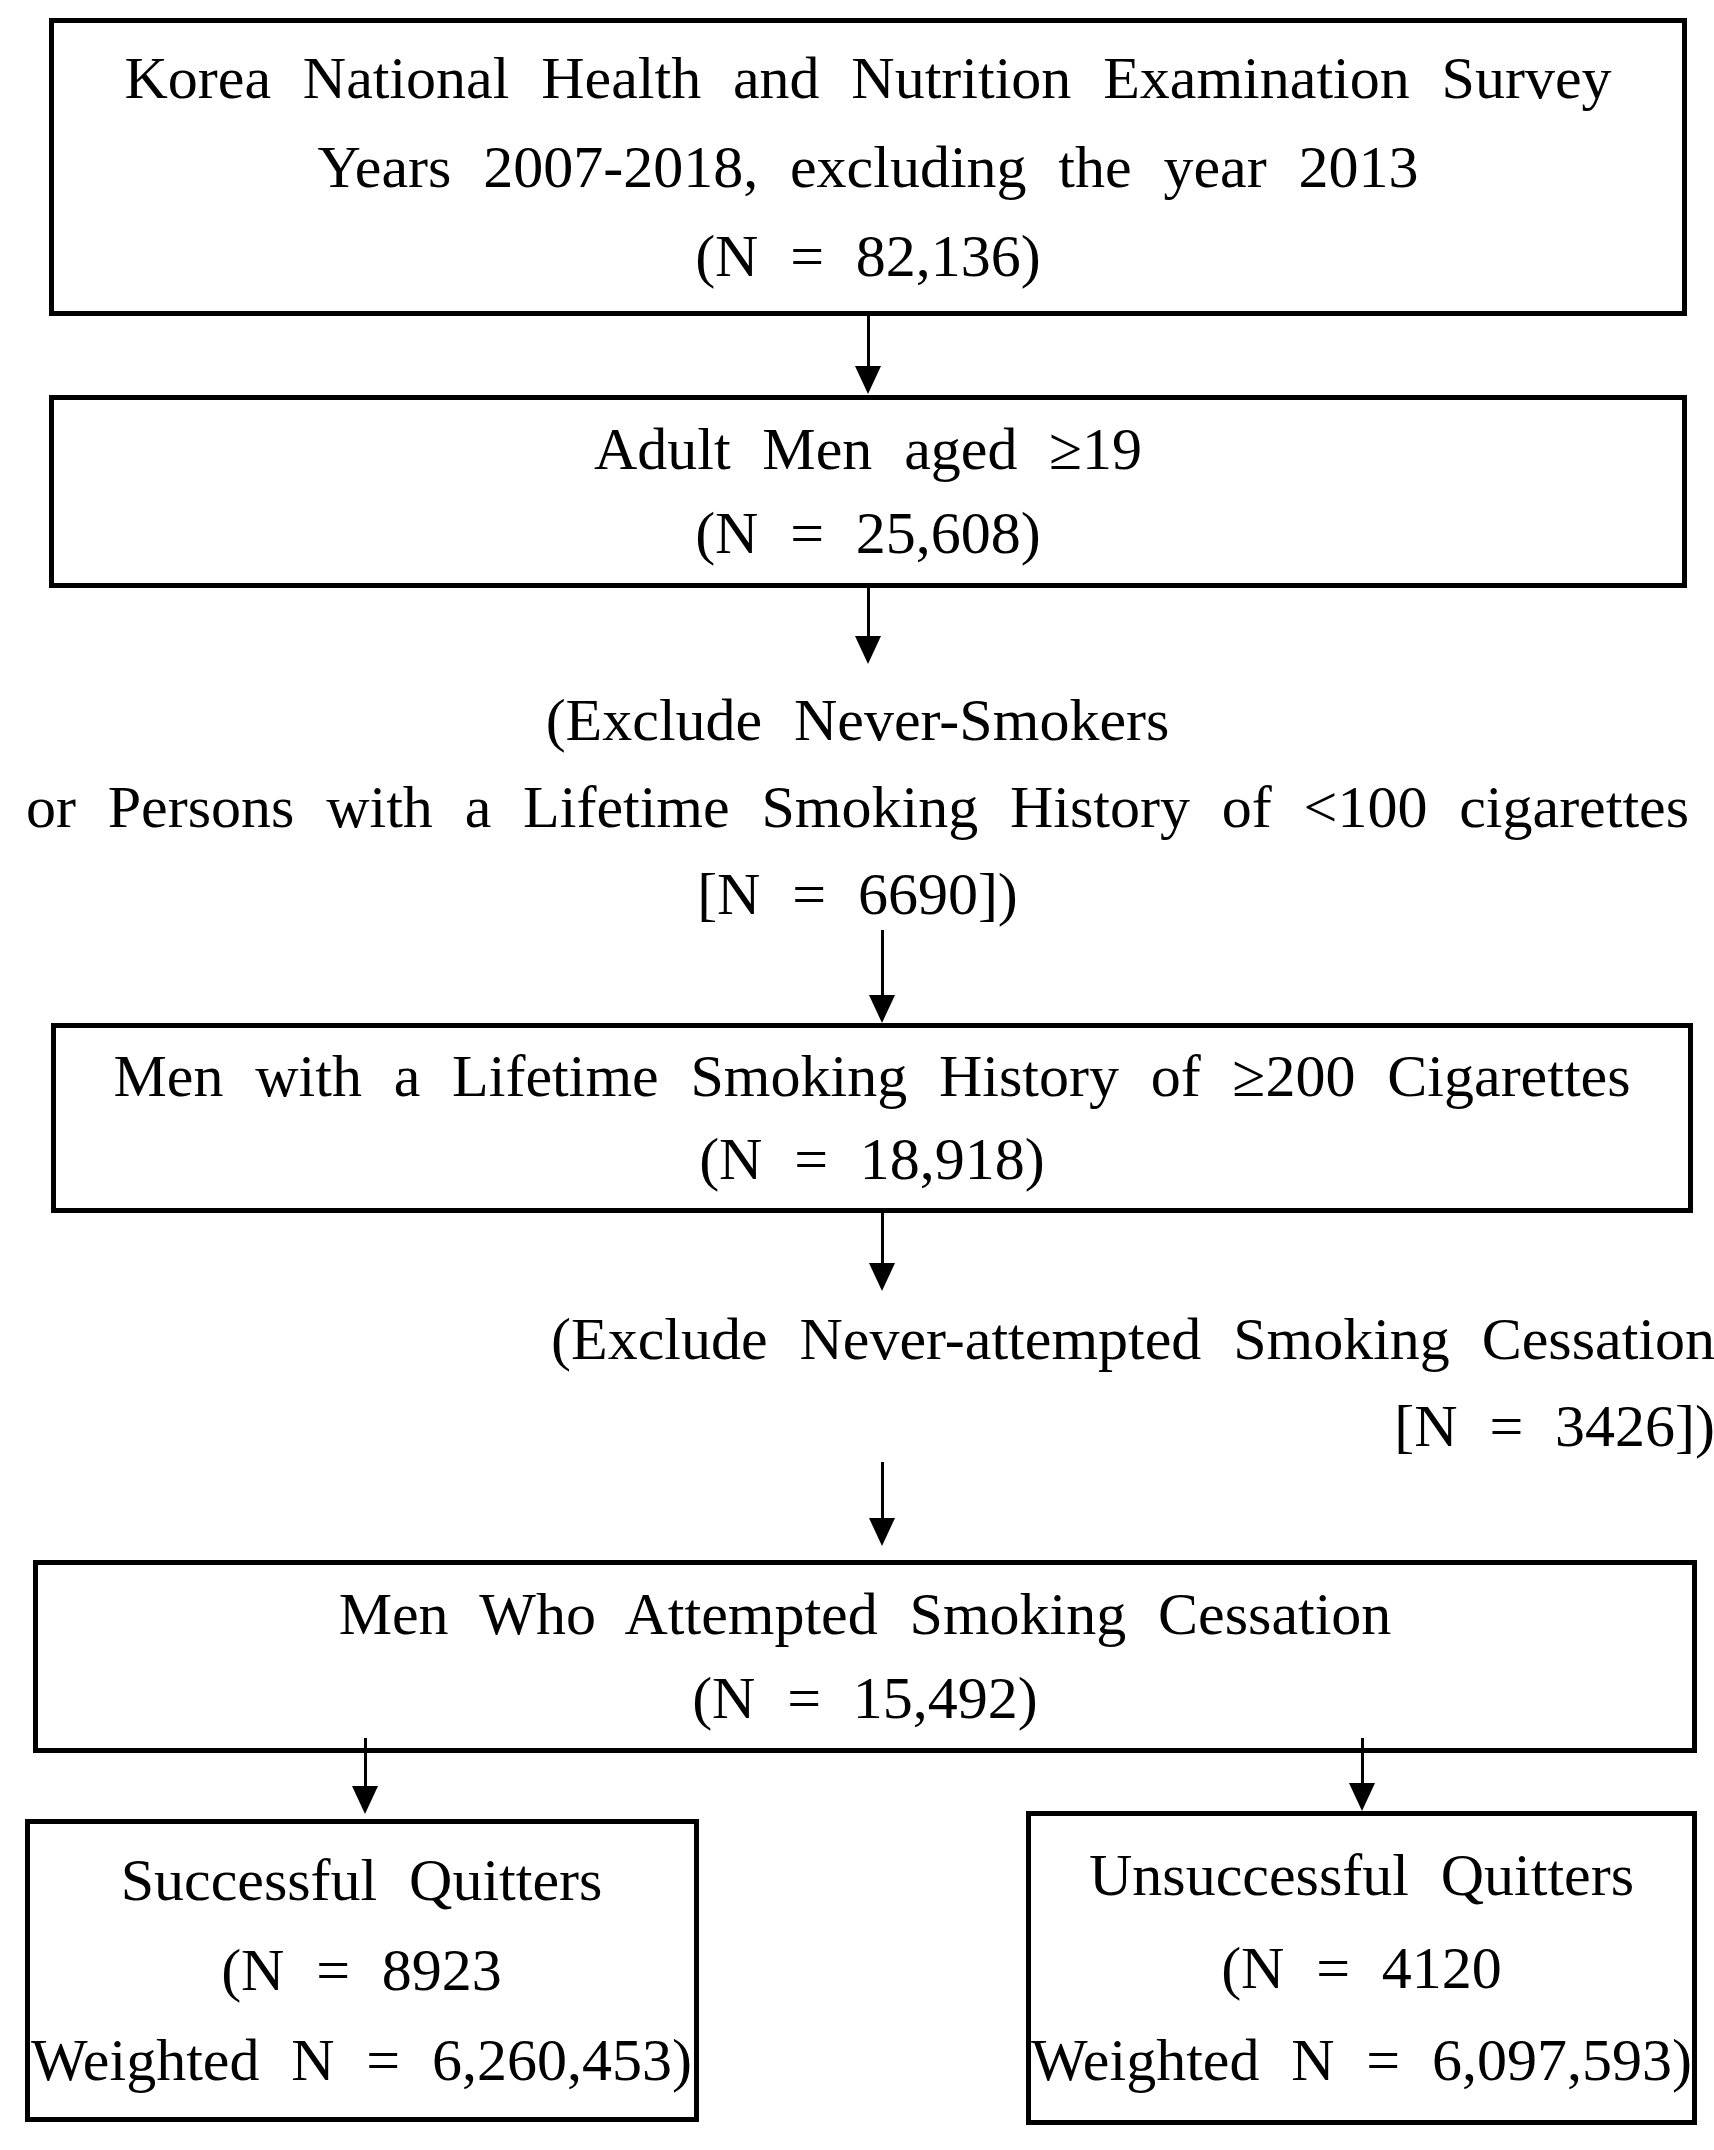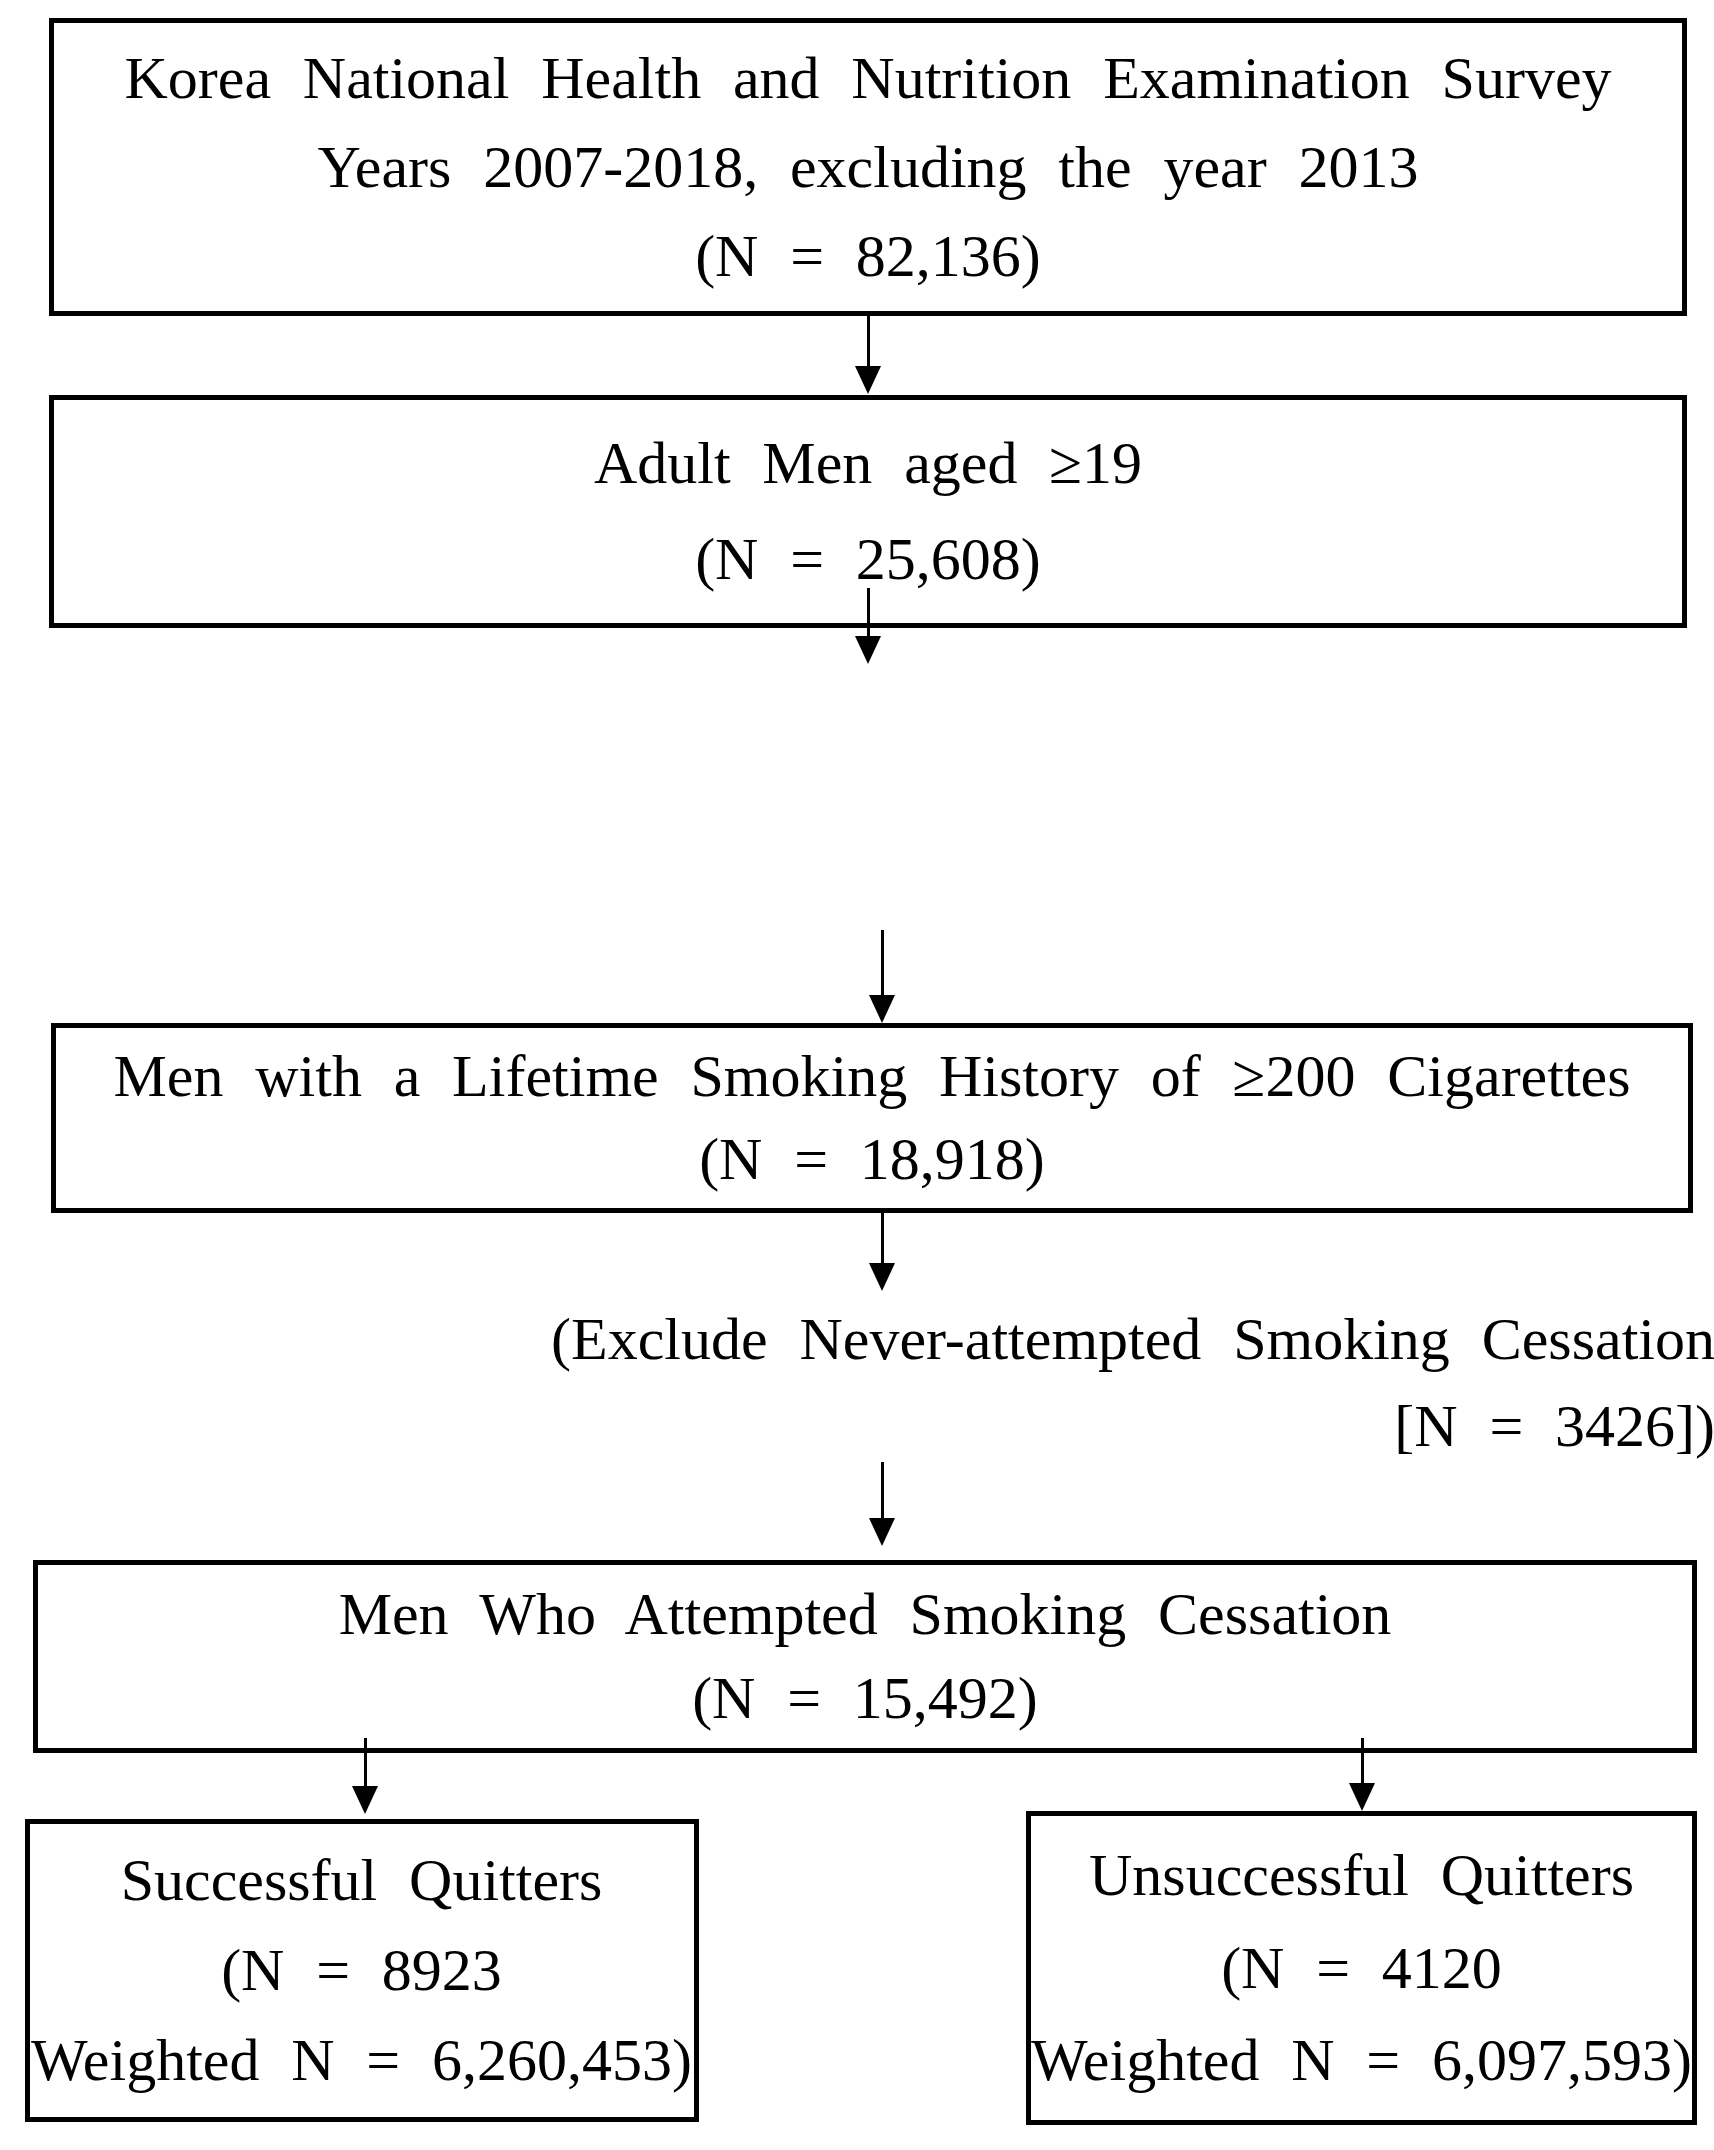--- a/index.html
+++ b/index.html
@@ -60,7 +60,7 @@
   
   #box-survey        { left: 49px;   top: 18.4px;   width: 1638px; height: 298px; }
   #arrow-1           { left: 855px; top: 316px;  height: 78px; }
-  #box-adult-men     { left: 49px;   top: 395px;  width: 1638px; height: 233px; }
+  #box-adult-men     { left: 49px;   top: 395px;  width: 1638px; height: 193px; }
   #arrow-2           { left: 855px; top: 588px;  height: 76px; }
   #note-exclude-1    { left: 0px;    top: 667px; width: 1715px; height: 281px; }
   #arrow-3           { left: 869px; top: 930px; height: 93px; }

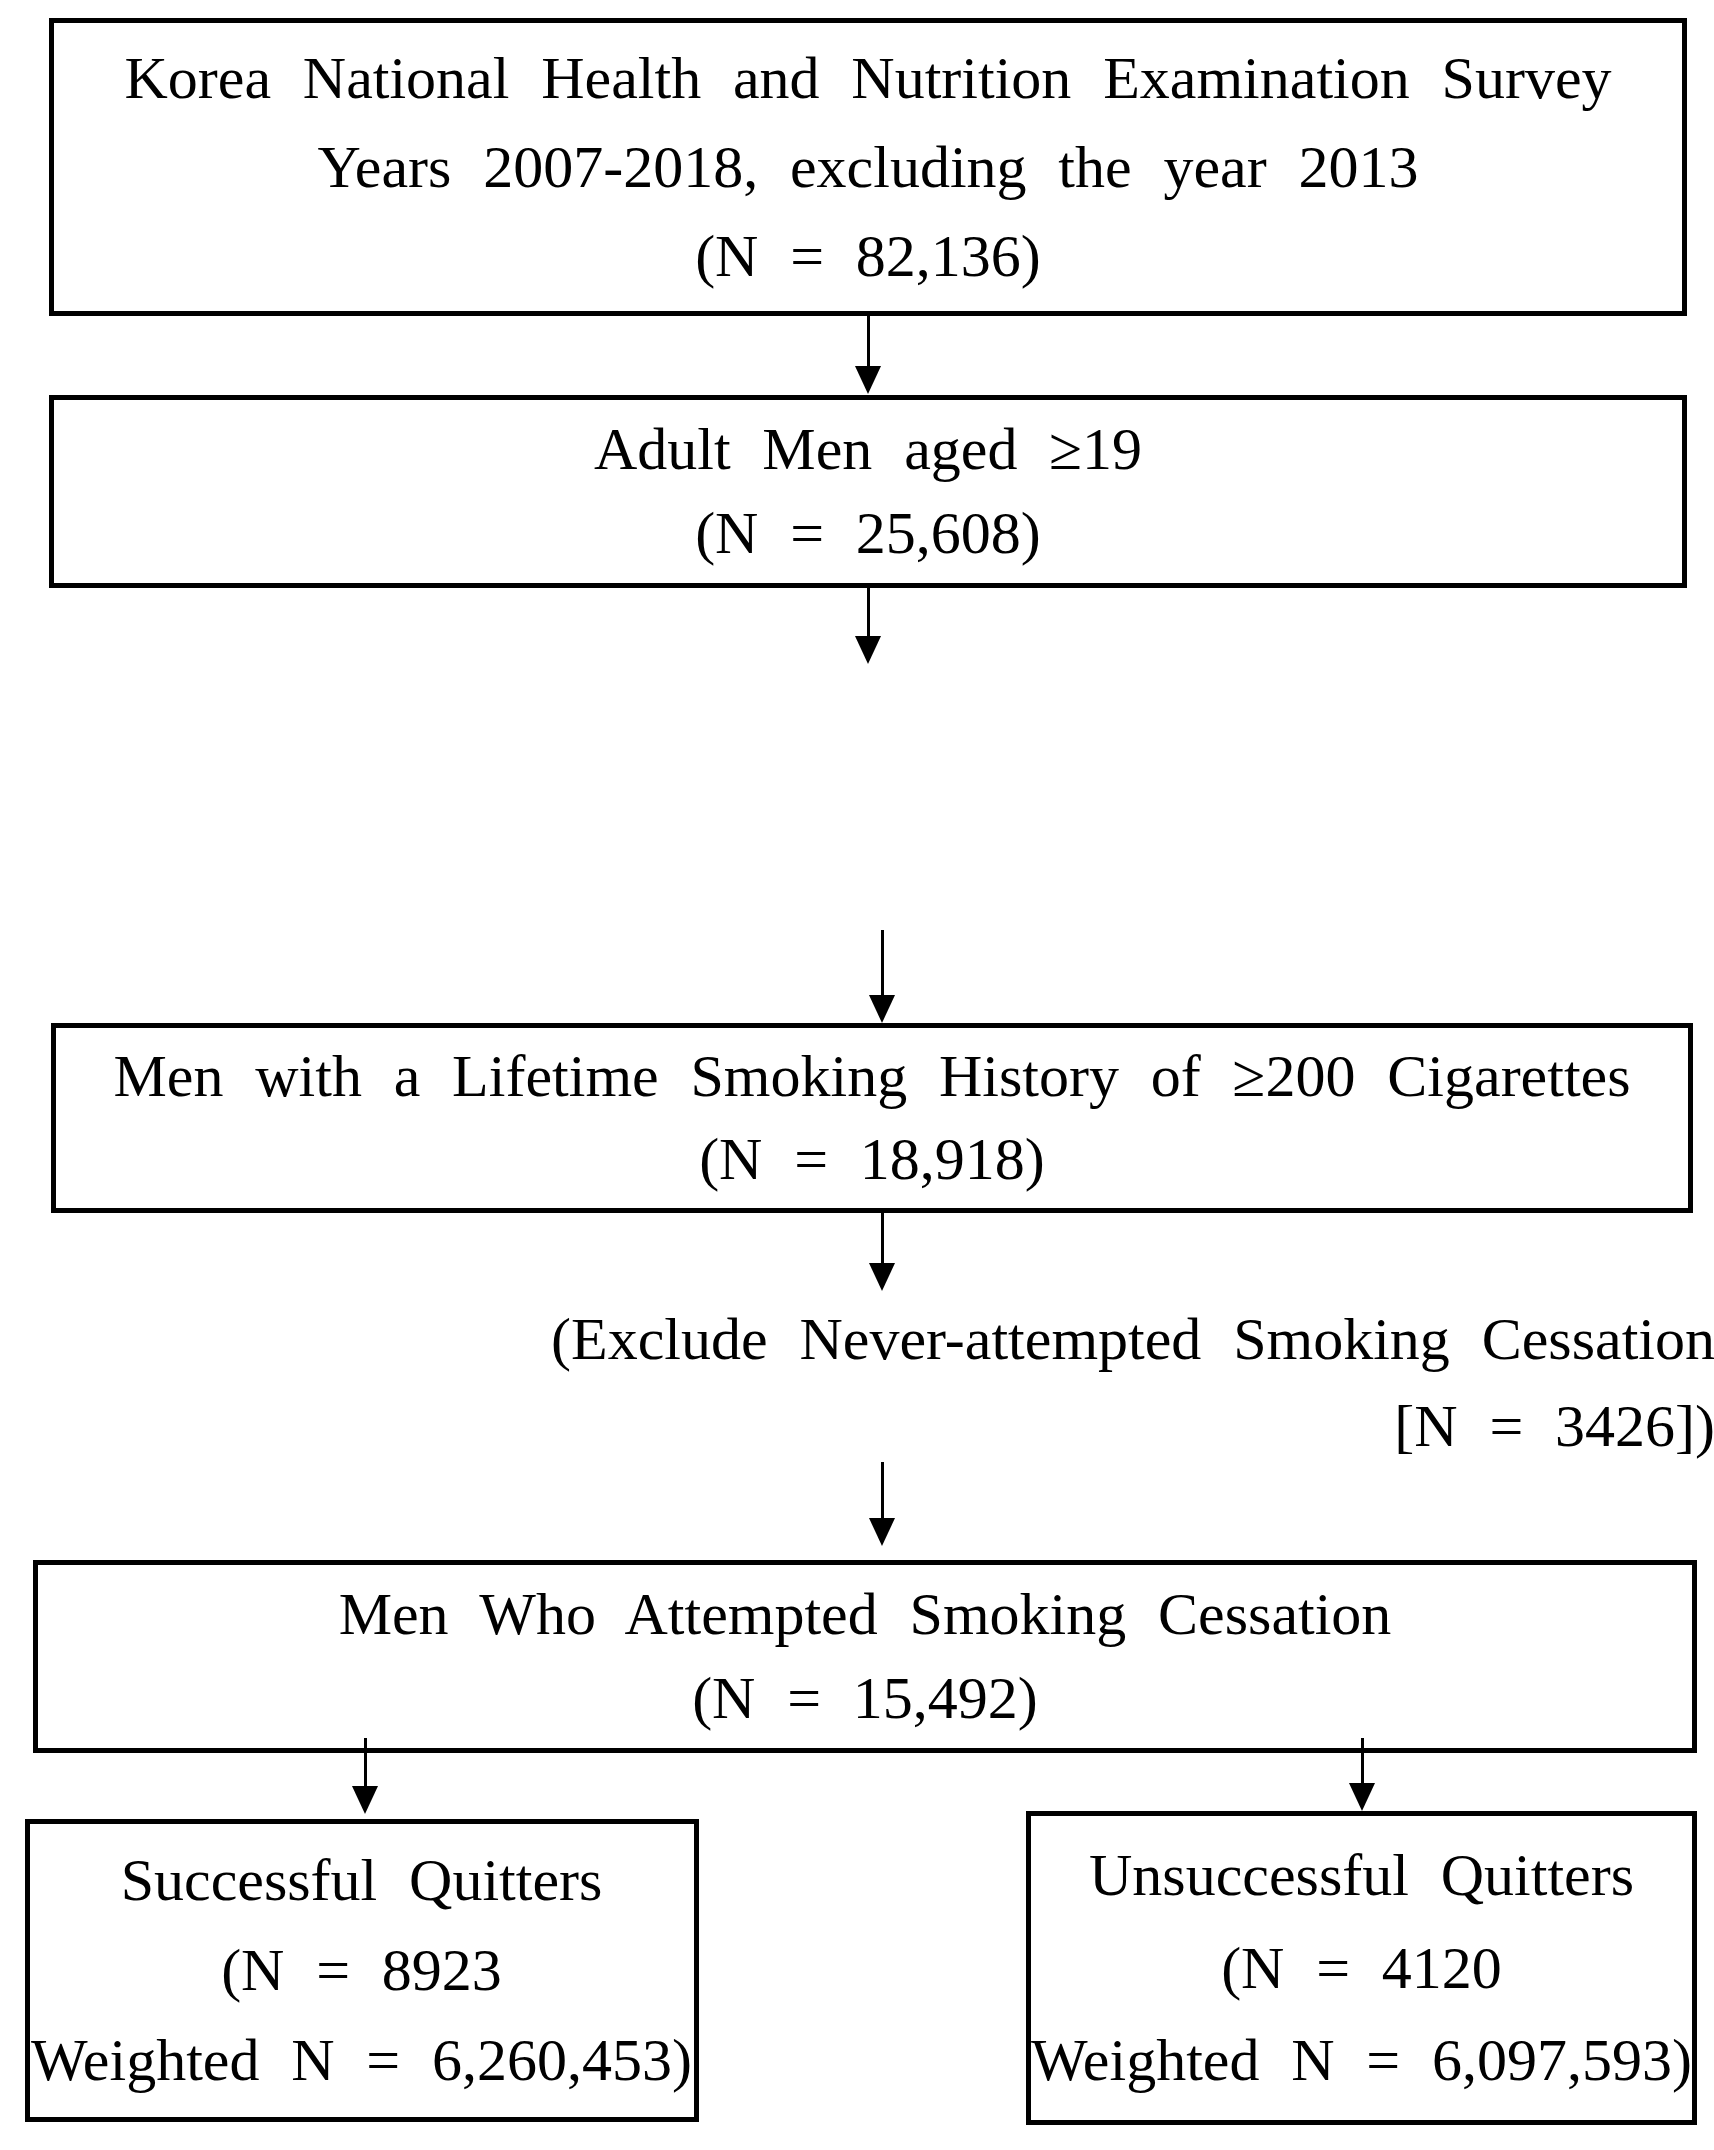--- a/index.html
+++ b/index.html
@@ -100,6 +100,11 @@
     <div class="head"></div>
   </div>
 
+  <div class="flow-note" id="note-exclude-1">
+    <div class="line">(Exclude Never-Smokers</div>
+    <div class="line">or Persons with a Lifetime Smoking History of &lt;100 cigarettes</div>
+    <div class="line">[N = 6690])</div>
+  </div>
 
   <div class="arrow" id="arrow-3">
     <div class="shaft"></div>

